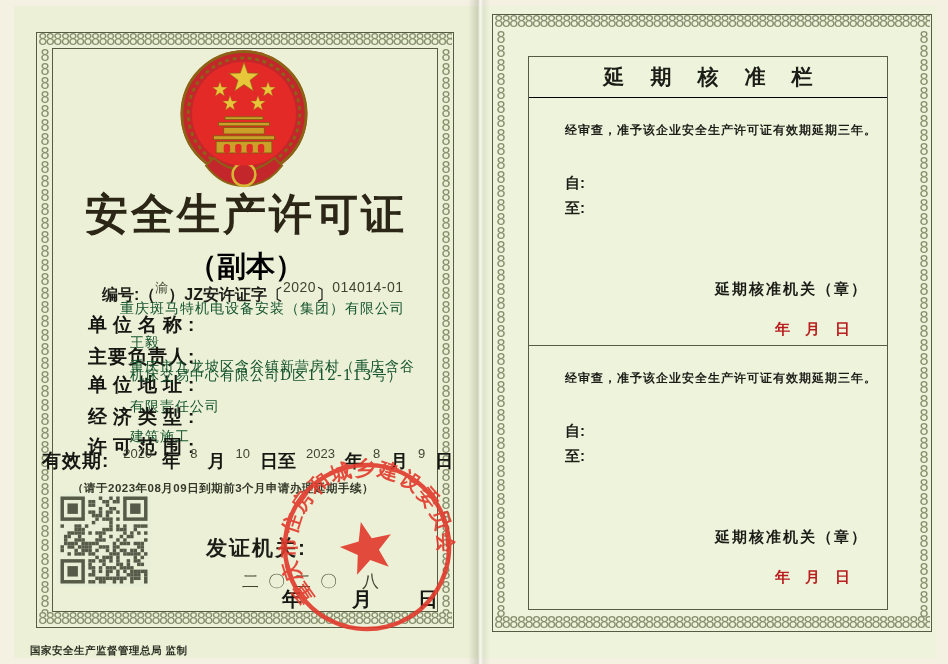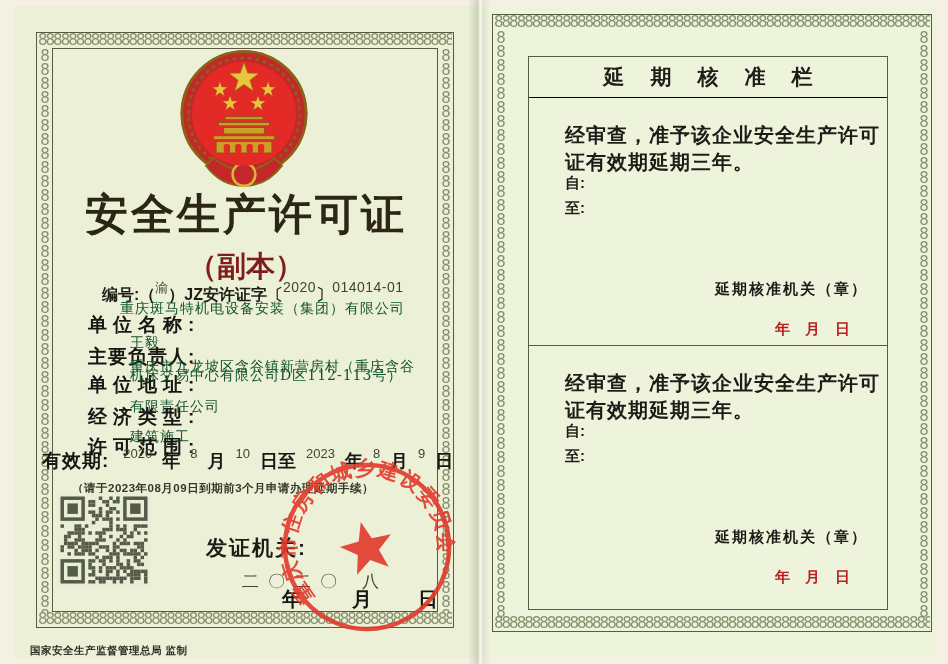--- a/index.html
+++ b/index.html
@@ -52,7 +52,7 @@
   .rsec{position:relative;}
   .rsec.s1{height:247px;}
   .rsec.s2{height:263px;border-top:1px solid #565b43;}
-  .approval{position:absolute;left:36px;top:24px;font-size:20px;color:#1d1d18;letter-spacing:1px;font-weight:600;}
+  .approval{position:absolute;left:36px;top:24px;font-size:12px;color:#1d1d18;letter-spacing:1px;font-weight:600;}
   .fromto{position:absolute;left:36px;font-size:15px;font-weight:bold;color:#1d1d18;}
   .fromto.f{top:76px;}
   .fromto.t{top:101px;}

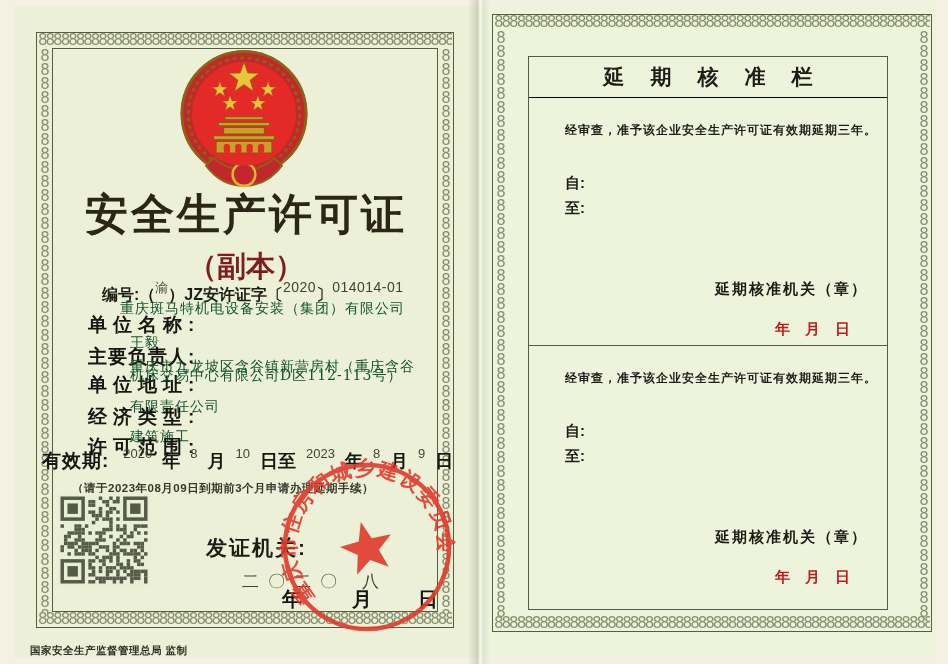--- a/index.html
+++ b/index.html
@@ -29,7 +29,7 @@
   .abs{position:absolute;line-height:1.15;}
   .cert-title{left:0;width:464px;top:184px;text-align:center;font-size:43px;font-weight:900;
     letter-spacing:3px;color:#2b2615;}
-  .cert-sub{left:0;width:464px;top:244px;text-align:center;font-size:29px;font-weight:900;color:#7f1d1d;}
+  .cert-sub{left:0;width:464px;top:244px;text-align:center;font-size:29px;font-weight:900;color:#000000;}
   .numline{left:88px;top:280px;font-size:16px;font-weight:bold;color:#1d1d18;white-space:nowrap;}
   .raised{display:inline-block;transform:translateY(-8px);font-size:13px;font-weight:normal;color:#3f4431;}
   .raised.big{font-size:14px;letter-spacing:.5px;}

